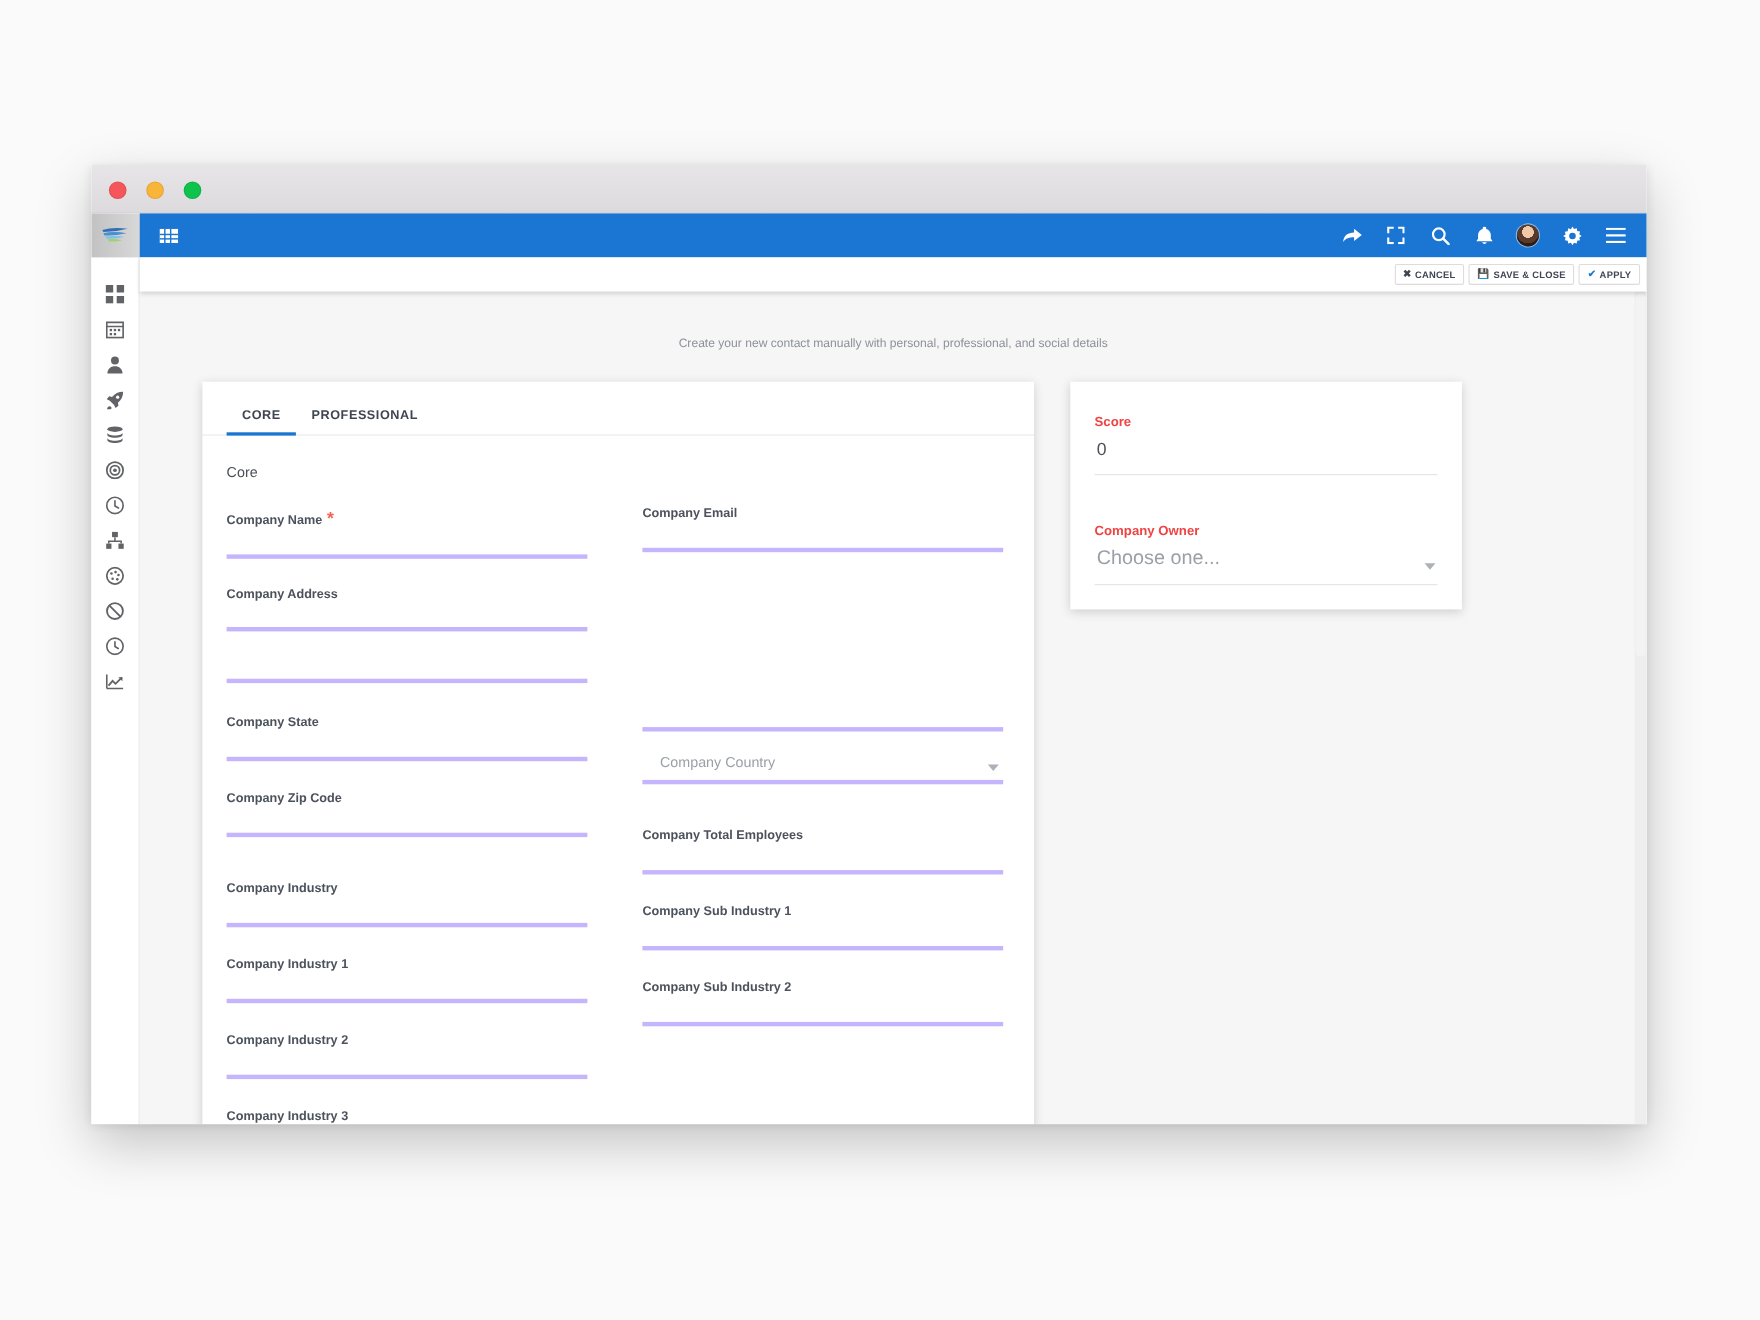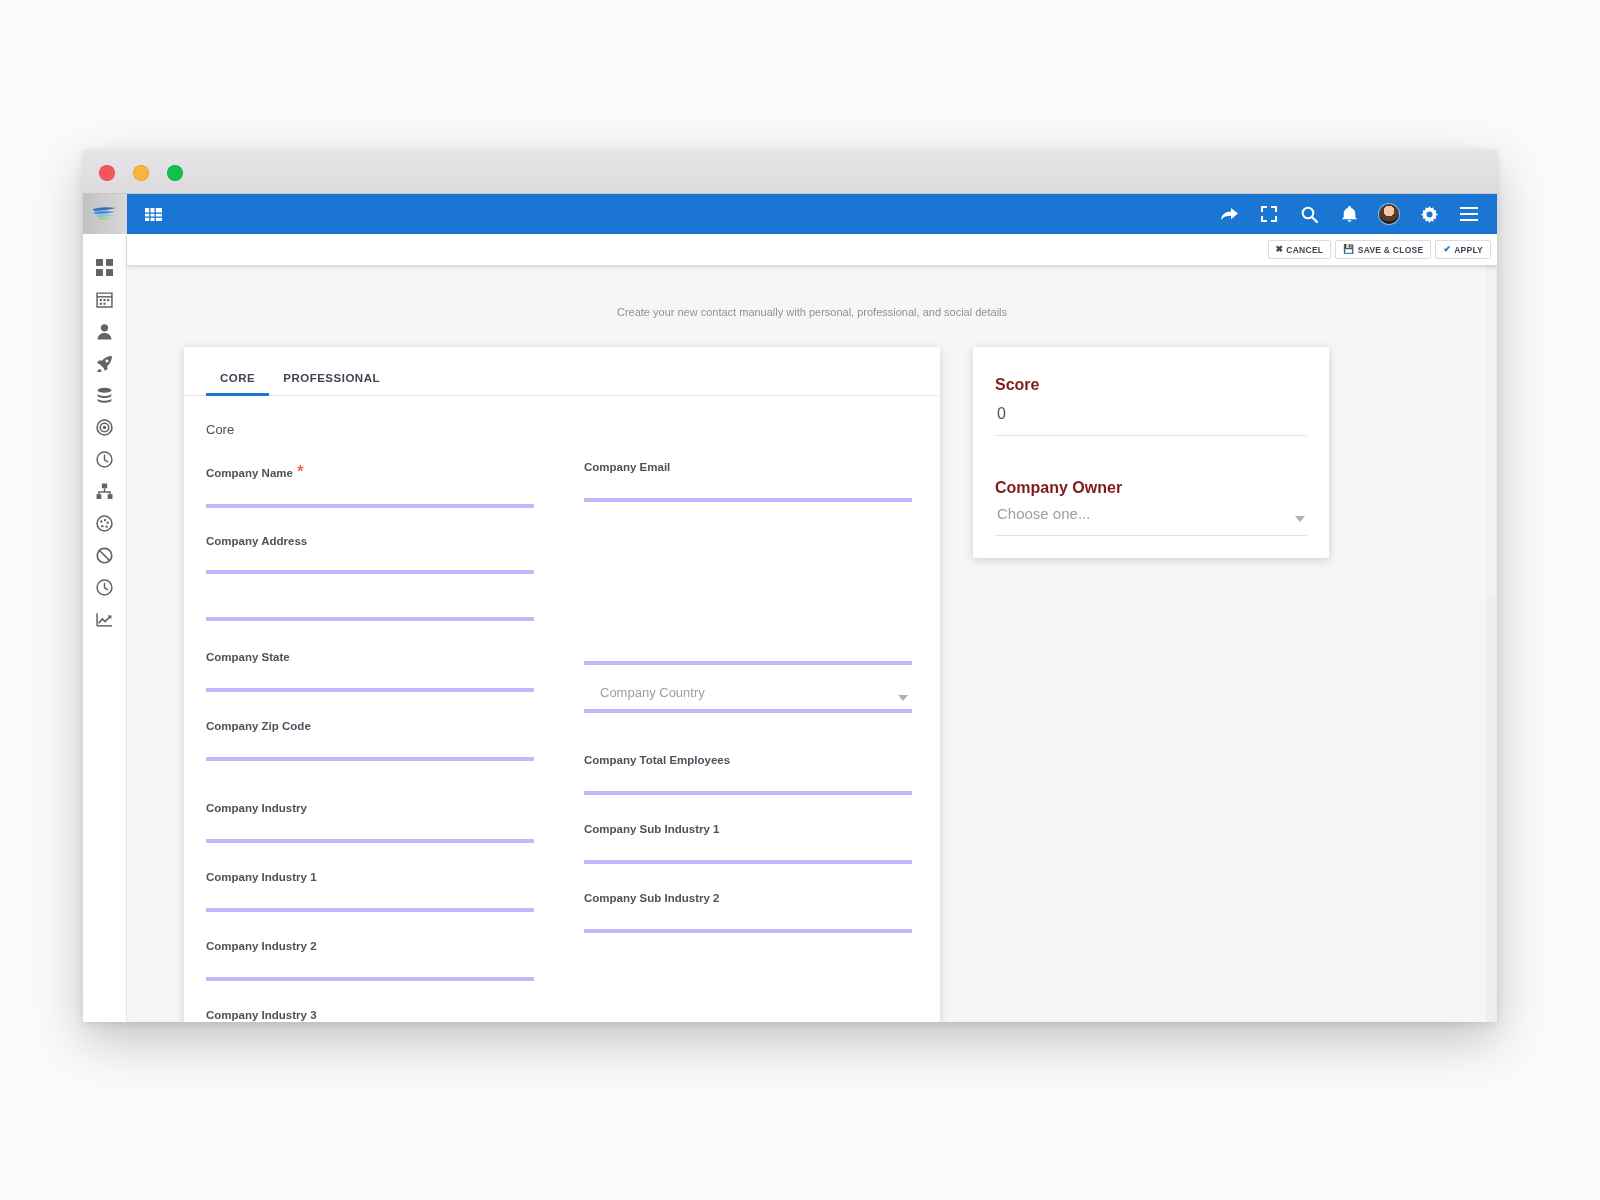--- a/index.html
+++ b/index.html
@@ -150,7 +150,7 @@
     box-shadow: 0 2px 9px rgba(0,0,0,0.16);
     padding: 29px 22px 22px 22px;
   }
-  .sc-label { font-size: 16px; font-weight: 700; color: #7f1d1d; }
+  .sc-label { font-size: 12px; font-weight: 700; color: #ef4444; }
   .sc-value { font-size: 16px; color: #4c525c; padding: 11px 0 12px 2px; }
   .sc-line { border-bottom: 1px solid #e4e4e4; }
   .sc-select {

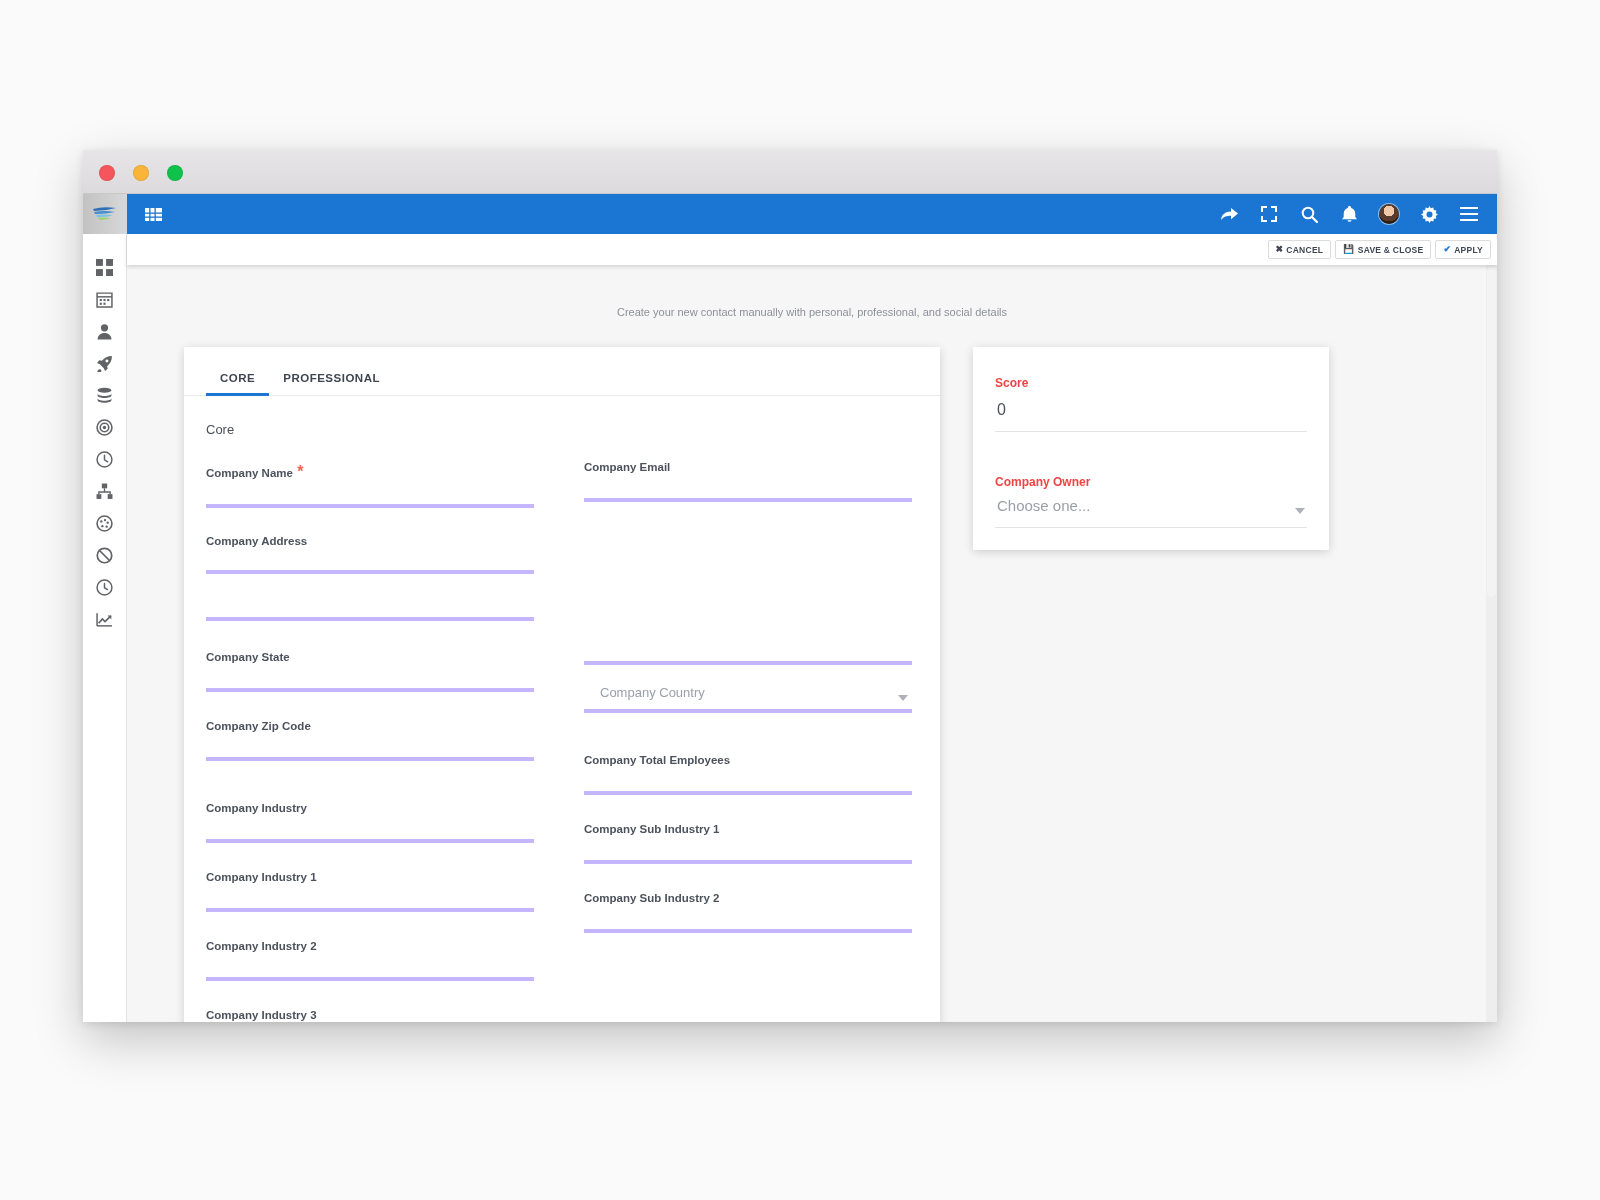--- a/index.html
+++ b/index.html
@@ -155,7 +155,7 @@
   .sc-line { border-bottom: 1px solid #e4e4e4; }
   .sc-select {
     position: relative; padding: 8px 0 13px 2px;
-    font-size: 15px; color: #9aa0a8;
+    font-size: 18px; color: #9aa0a8;
   }
 
   

